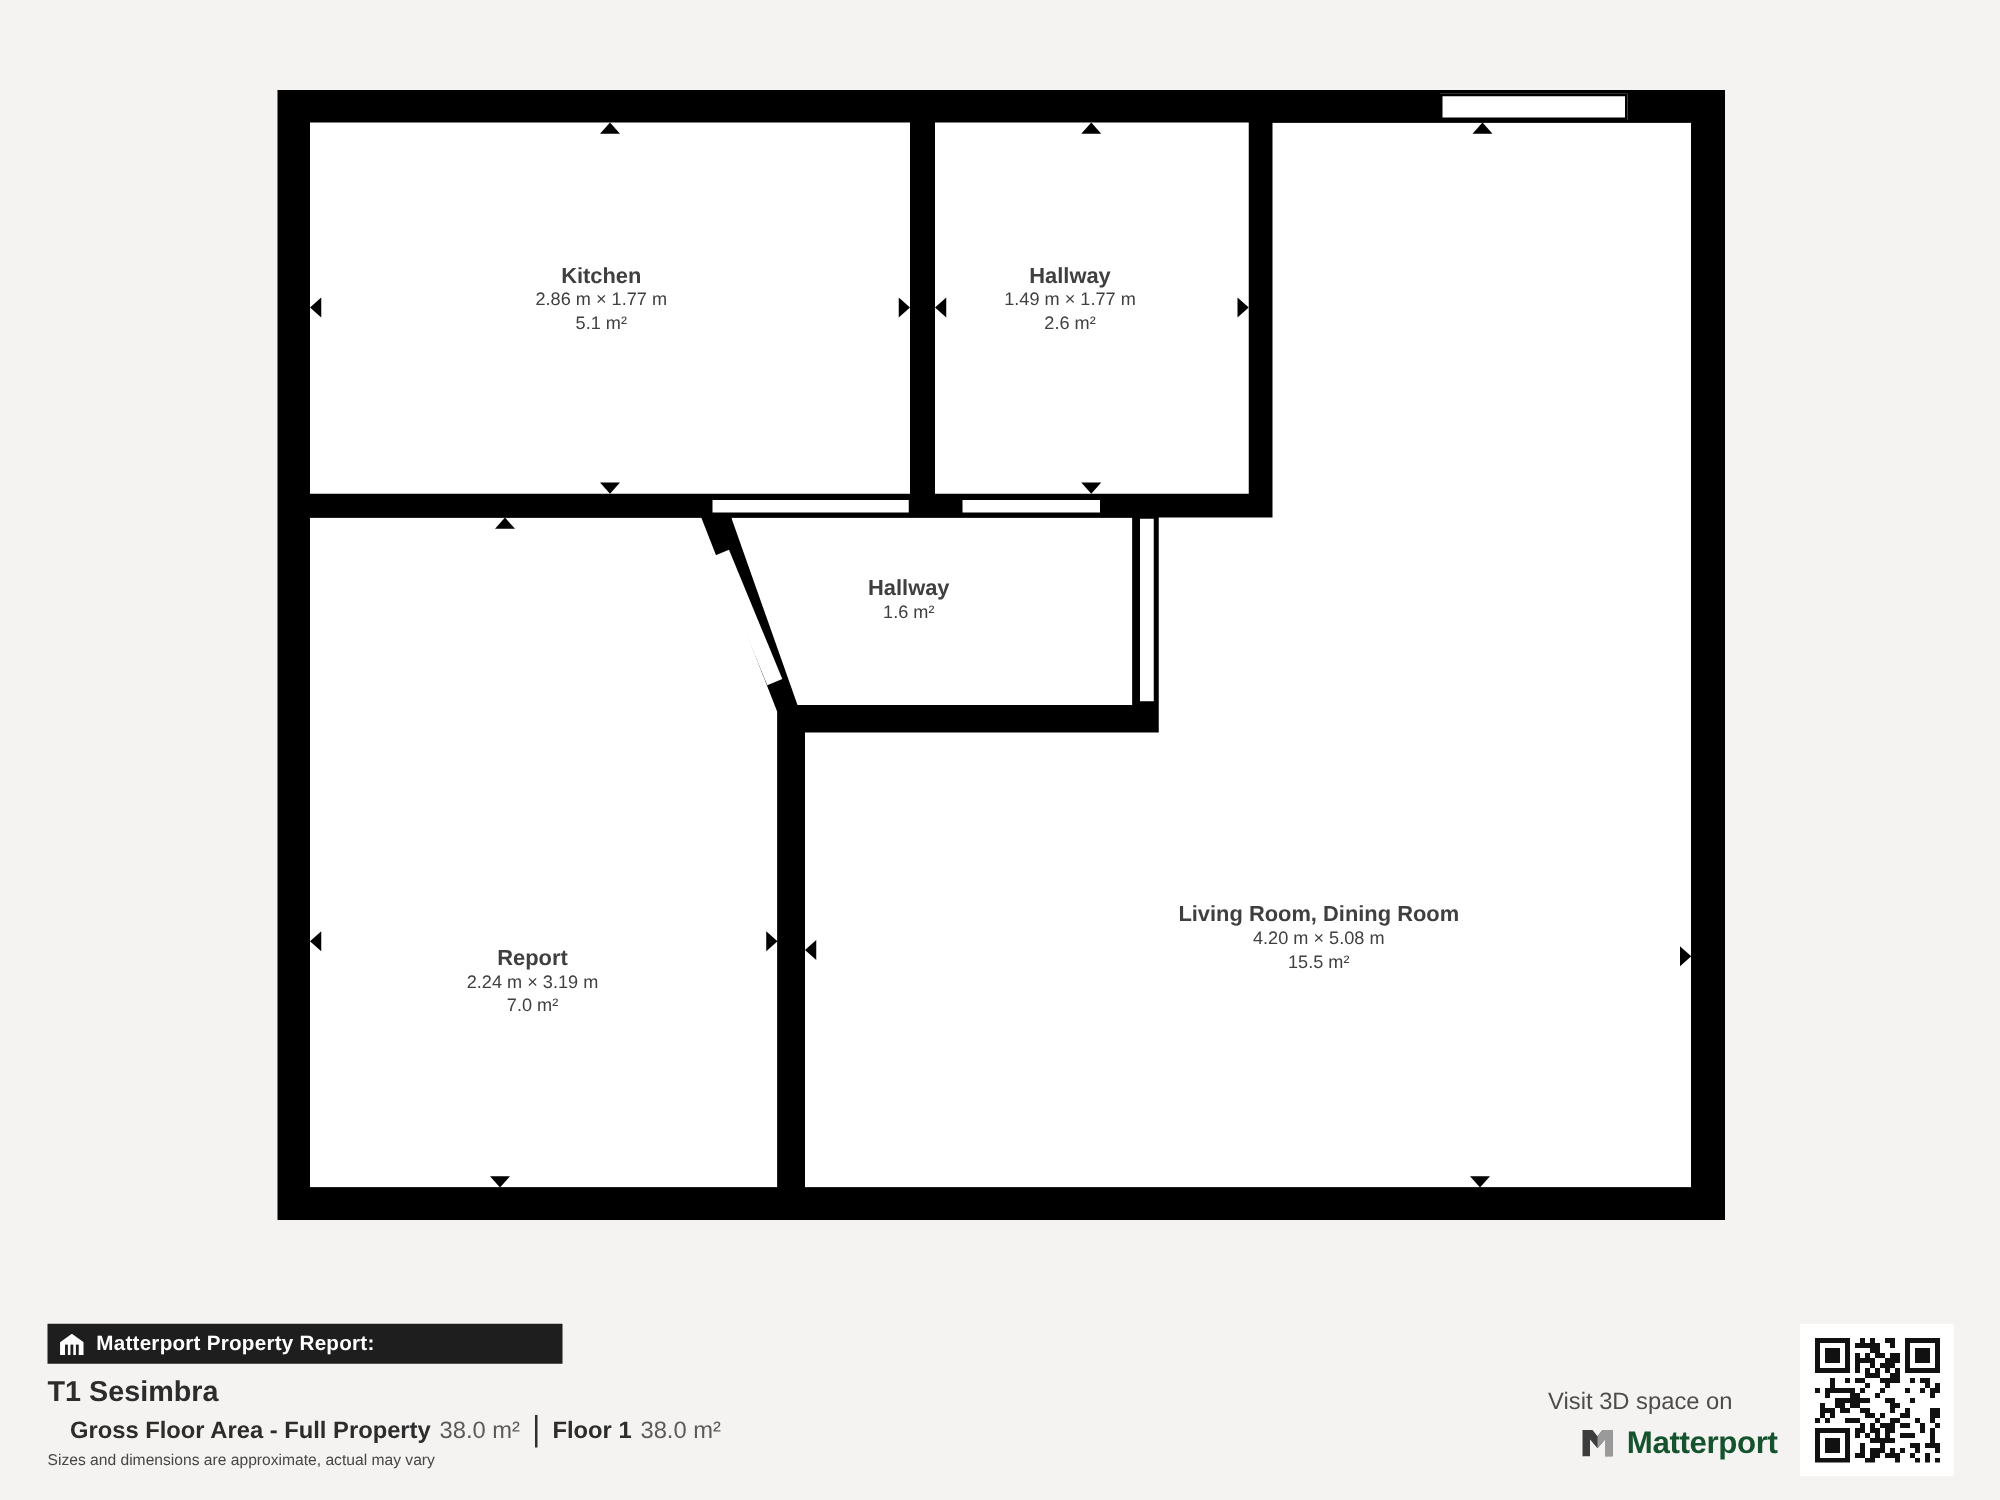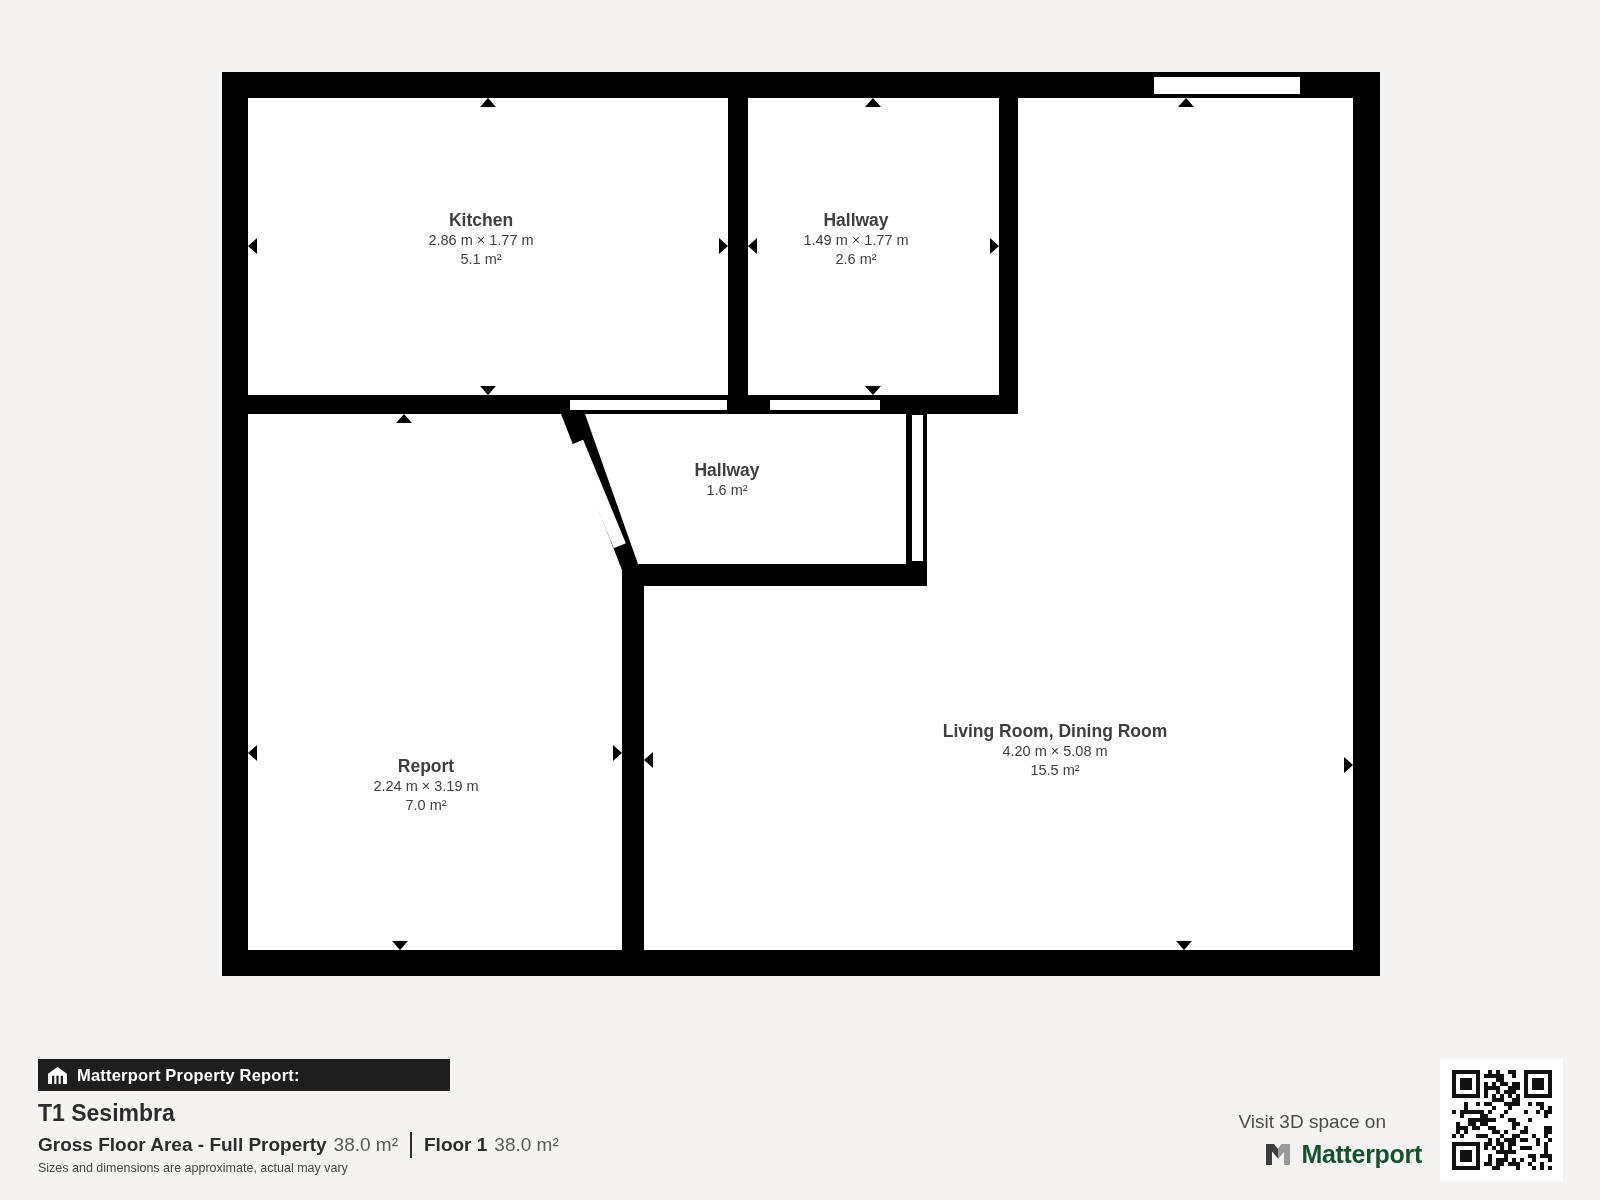--- a/index.html
+++ b/index.html
@@ -64,7 +64,7 @@
     position:absolute;left:38px;top:1100px;font-size:23px;font-weight:bold;color:#2c2c2c;
   }
   .stats-row{
-    position:absolute;left:38px;top:1131px;height:27px;display:flex;align-items:center;font-size:19px;color:#2c2c2c;
+    position:absolute;left:56px;top:1131px;height:27px;display:flex;align-items:center;font-size:19px;color:#2c2c2c;
   }
   .stats-row .lbl{font-weight:bold;}
   .stats-row .val{color:#5a5a5a;margin-left:7px;}

